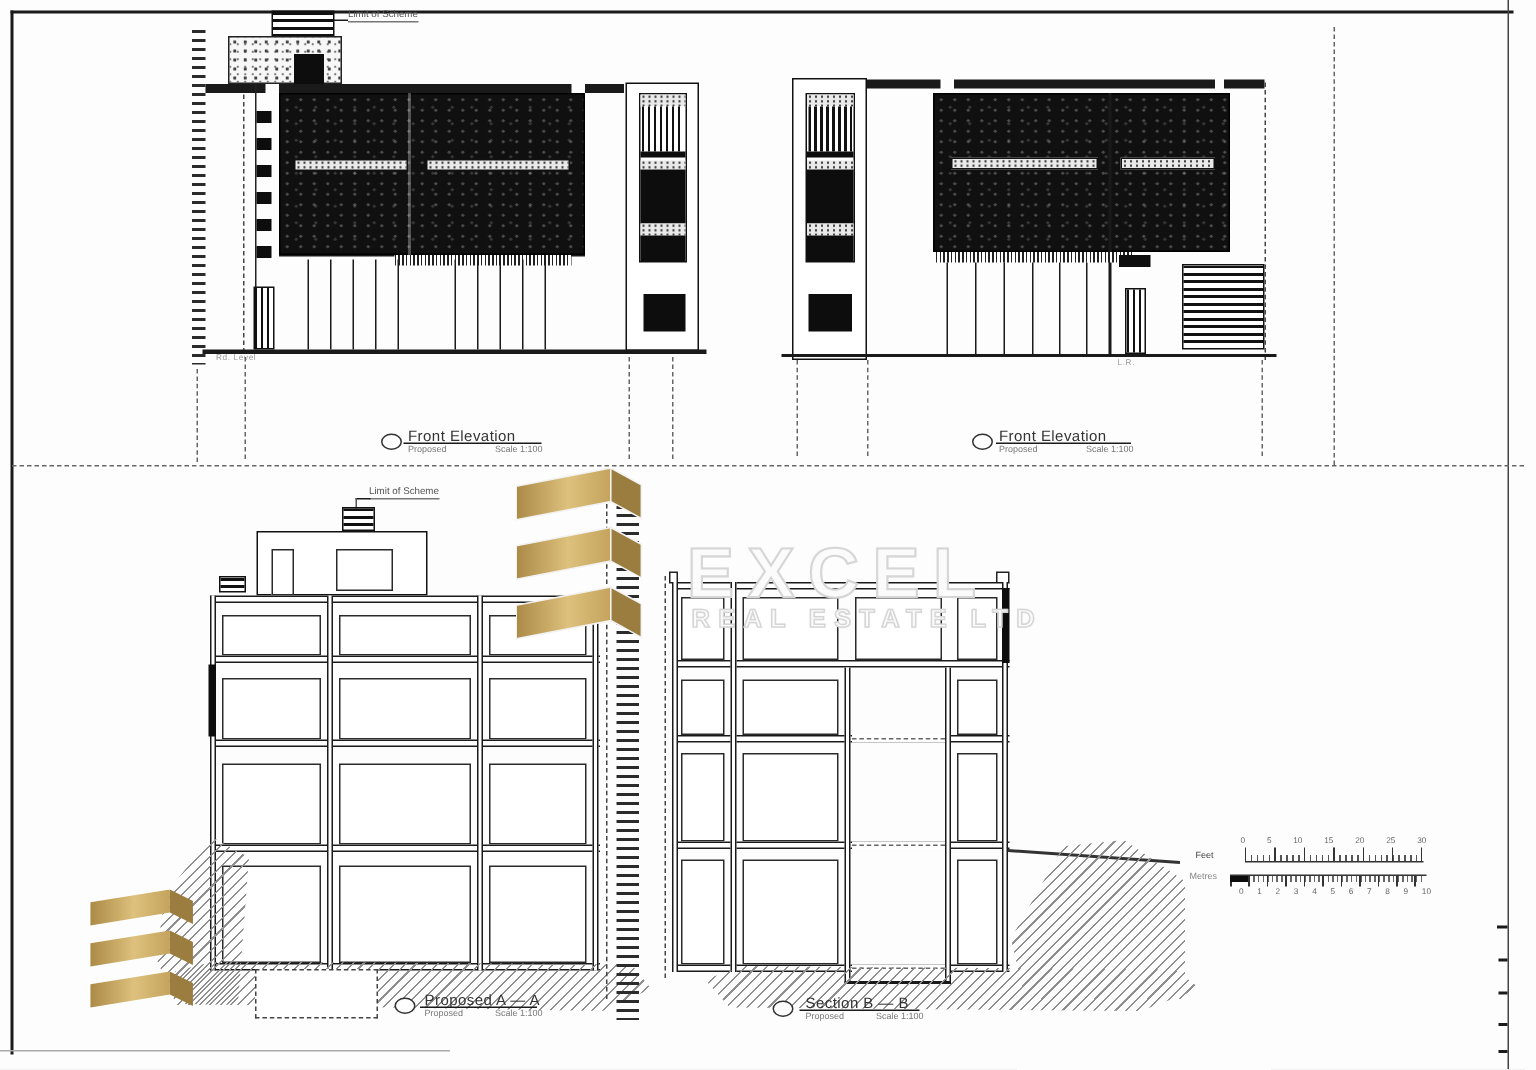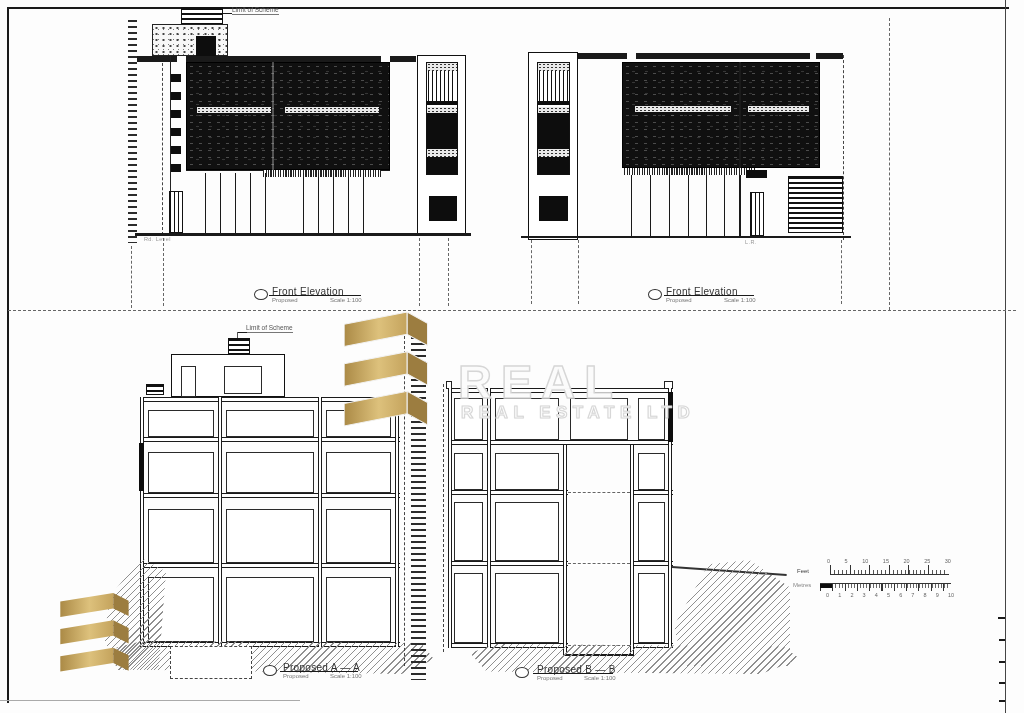--- a/index.html
+++ b/index.html
@@ -303,7 +303,7 @@
       </g>
     </svg>
   </div>
-  <div class="wmL" style="left:458px;top:358px">REAL</div>
+  <div class="wmL" style="left:458px;top:358px">EXCEL</div>
   <div class="wmL wm3" style="left:461px;top:404px">REAL ESTATE LTD</div>
 
   <div style="left:60px;top:593px;width:86px;height:82px;z-index:60">

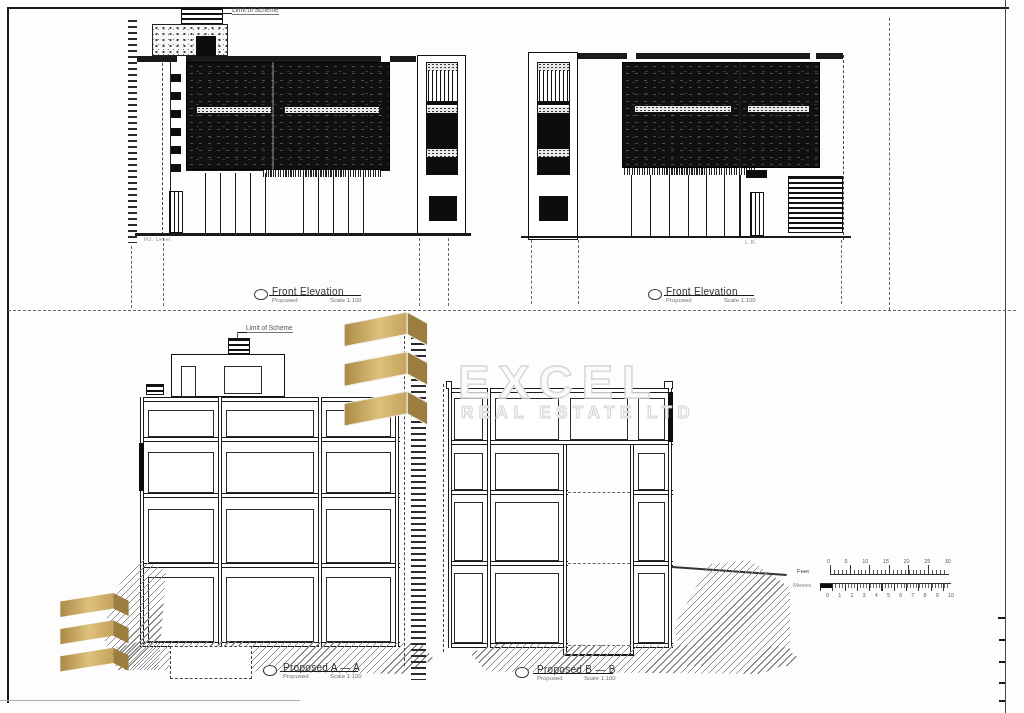--- a/index.html
+++ b/index.html
@@ -249,7 +249,7 @@
   <div class="hatch" style="left:470px;top:644px;width:330px;height:30px;clip-path:polygon(0 30%,8% 0,95% 8%,100% 50%,88% 100%,5% 92%)"></div>
 
   <div class="circ" style="left:515px;top:667px"></div>
-  <div class="t-title" style="left:537px;top:664px">Proposed B — B</div>
+  <div class="t-title" style="left:537px;top:664px">Section B — B</div>
   <div class="line" style="left:533px;top:673px;width:80px;height:1px"></div>
   <div class="t-sub" style="left:537px;top:675px">Proposed</div>
   <div class="t-sub" style="left:584px;top:675px">Scale 1:100</div>

